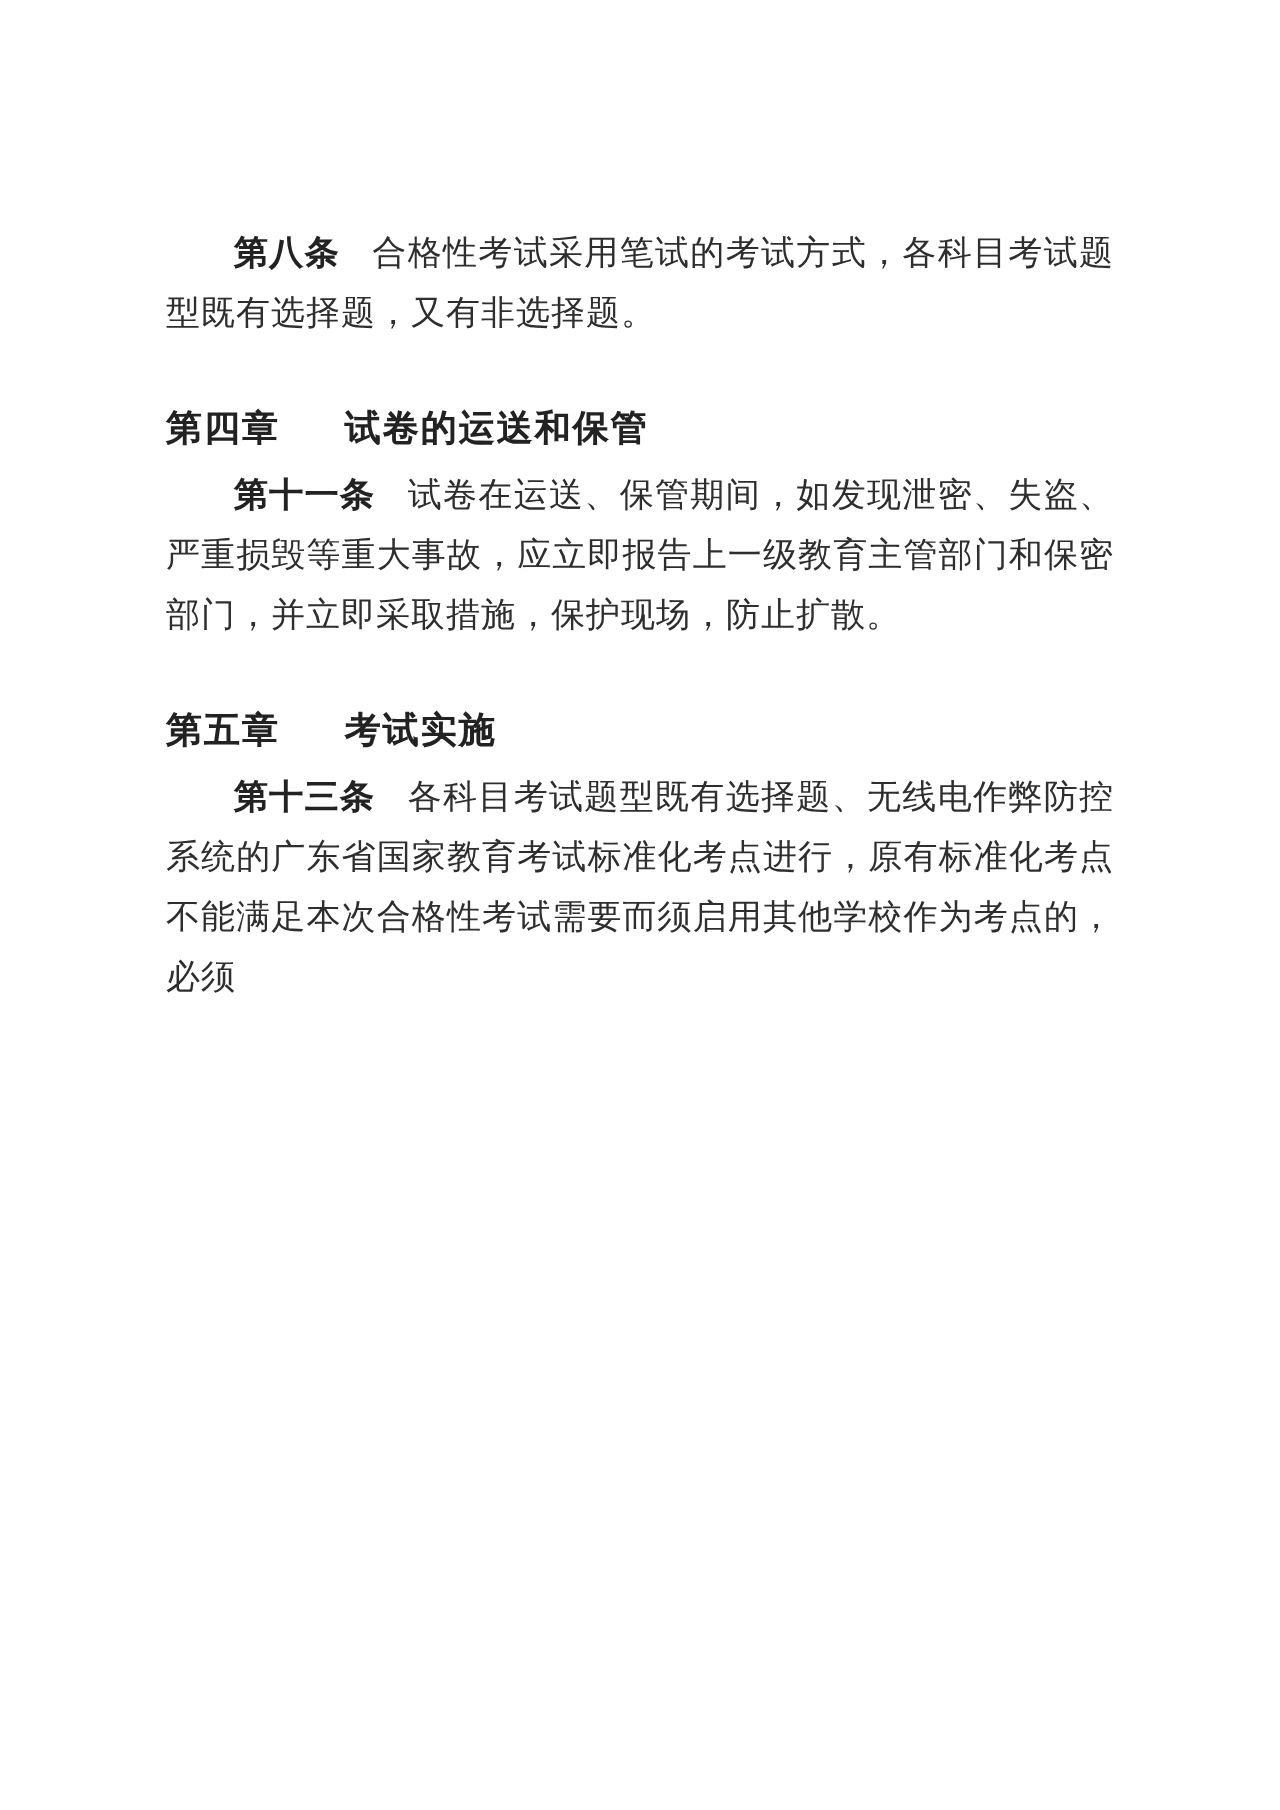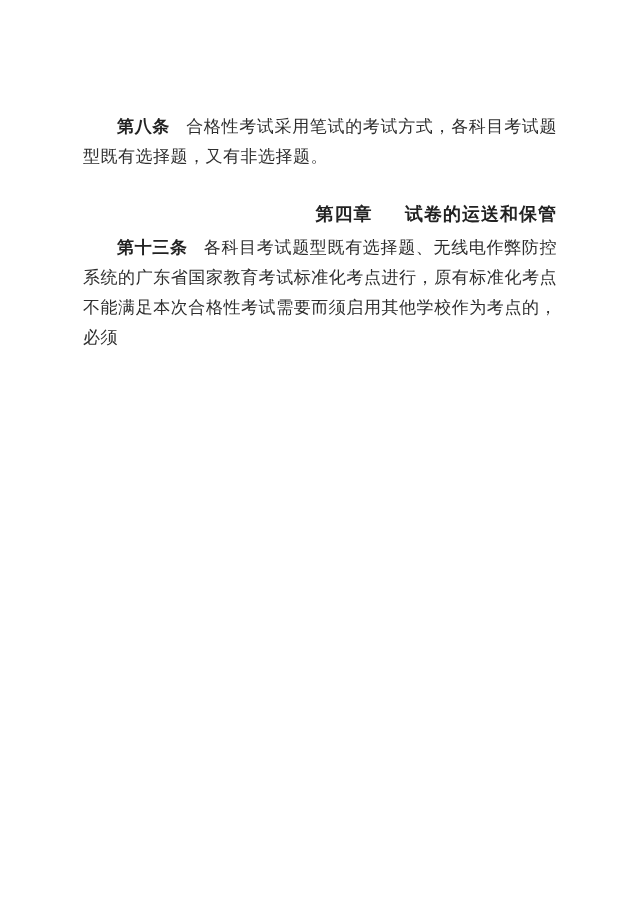--- a/index.html
+++ b/index.html
@@ -42,7 +42,7 @@
     font-size: 18px;
     line-height: 30px;
     font-weight: bold;
-    text-align: right;
+    text-align: left;
     letter-spacing: 1px;
     color: #222222;
   }

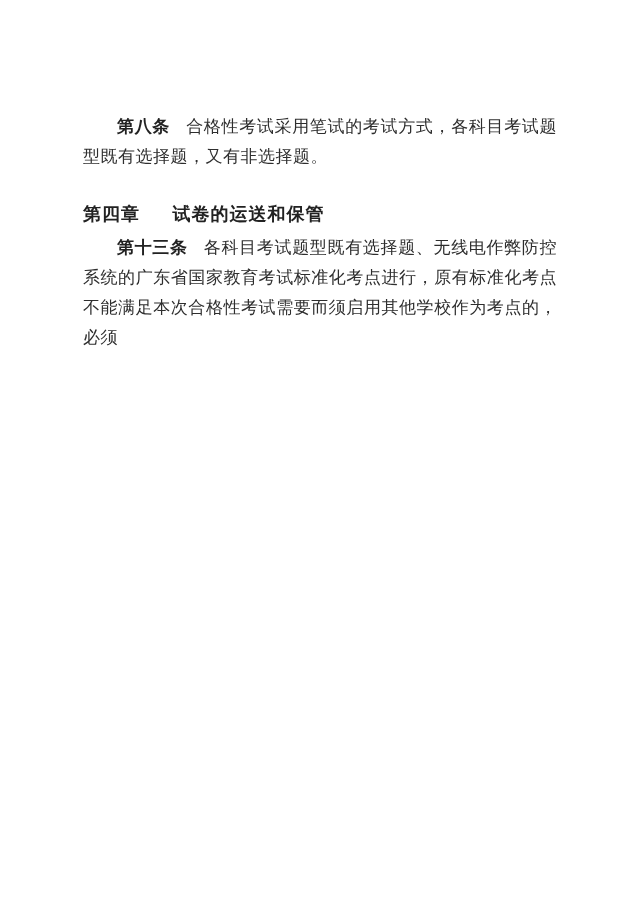--- a/index.html
+++ b/index.html
@@ -73,6 +73,7 @@
 
 
 
+    <p class="para"><span class="label">第十一条</span><span>试卷在运送、保管期间，如发现泄密、失盗、严重损毁等重大事故，应立即报告上一级教育主管部门和保密部门，并立即采取措施，保护现场，防止扩散。</span></p>
 
 
 

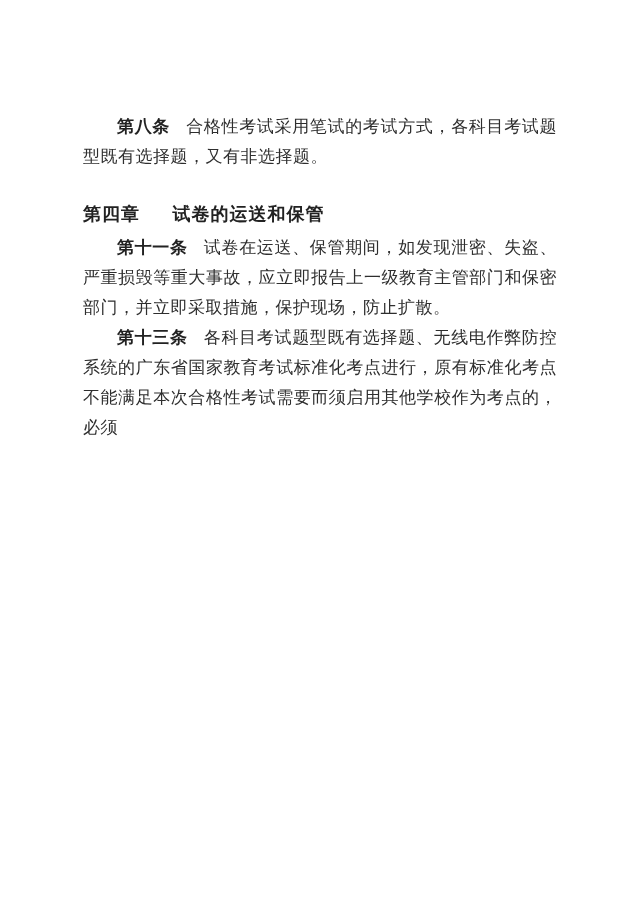--- a/index.html
+++ b/index.html
@@ -75,6 +75,7 @@
 
     <p class="para"><span class="label">第十一条</span><span>试卷在运送、保管期间，如发现泄密、失盗、严重损毁等重大事故，应立即报告上一级教育主管部门和保密部门，并立即采取措施，保护现场，防止扩散。</span></p>
 
+    <h2 class="chapter"><span>第五章</span><span class="chapter-gap"></span><span>考试实施</span></h2>
 
 
     <p class="para"><span class="label">第十三条</span><span>各科目考试题型既有选择题、无线电作弊防控系统的广东省国家教育考试标准化考点进行，原有标准化考点不能满足本次合格性考试需要而须启用其他学校作为考点的，必须</span></p>

